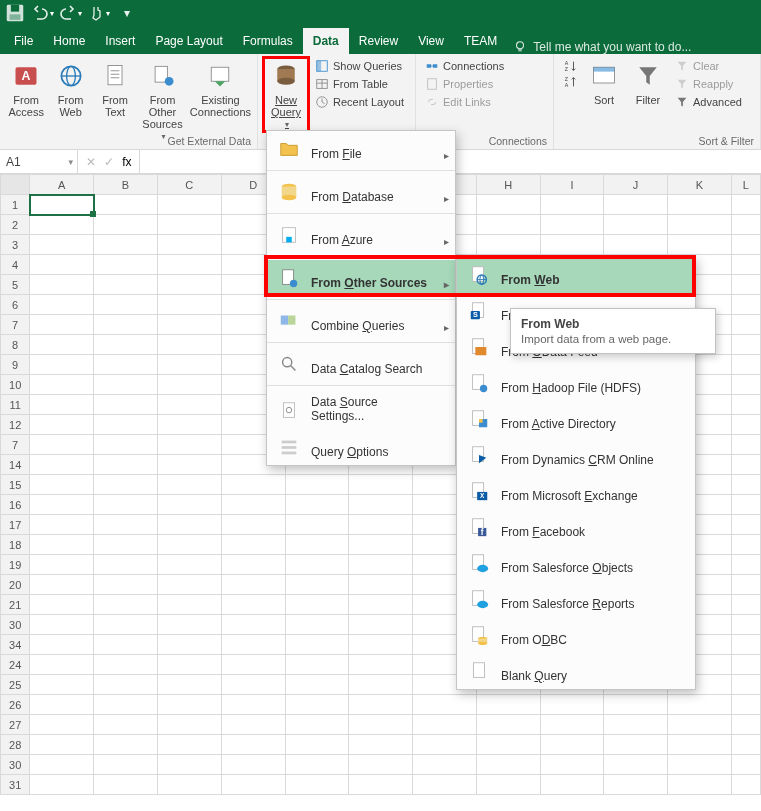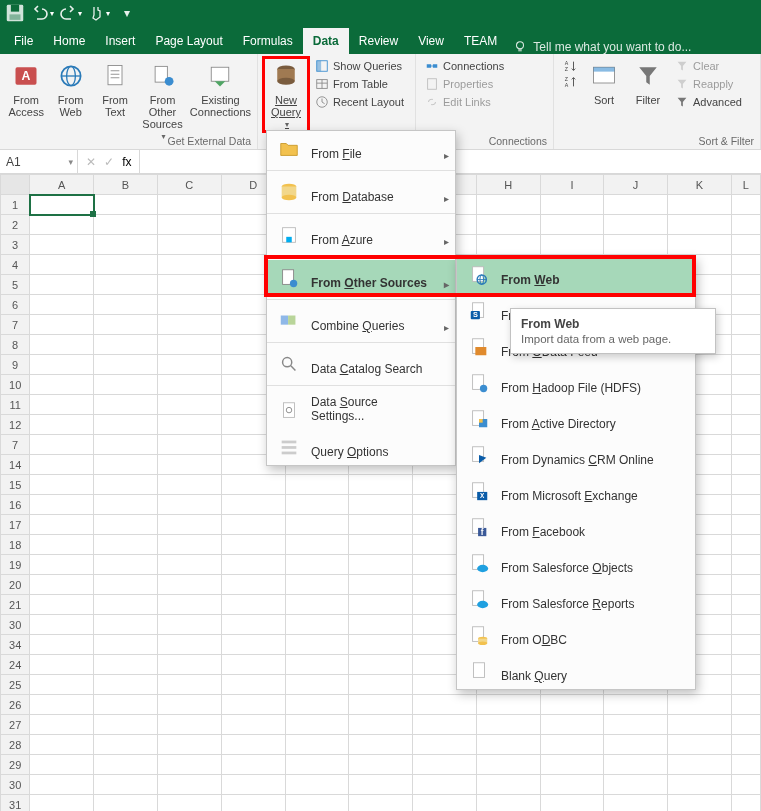--- a/index.html
+++ b/index.html
@@ -774,21 +774,6 @@
           <td></td>
         </tr>
         <tr>
-          <th>29</th>
-          <td></td>
-          <td></td>
-          <td></td>
-          <td></td>
-          <td></td>
-          <td></td>
-          <td></td>
-          <td></td>
-          <td></td>
-          <td></td>
-          <td></td>
-          <td></td>
-        </tr>
-        <tr>
           <th>30</th>
           <td></td>
           <td></td>

